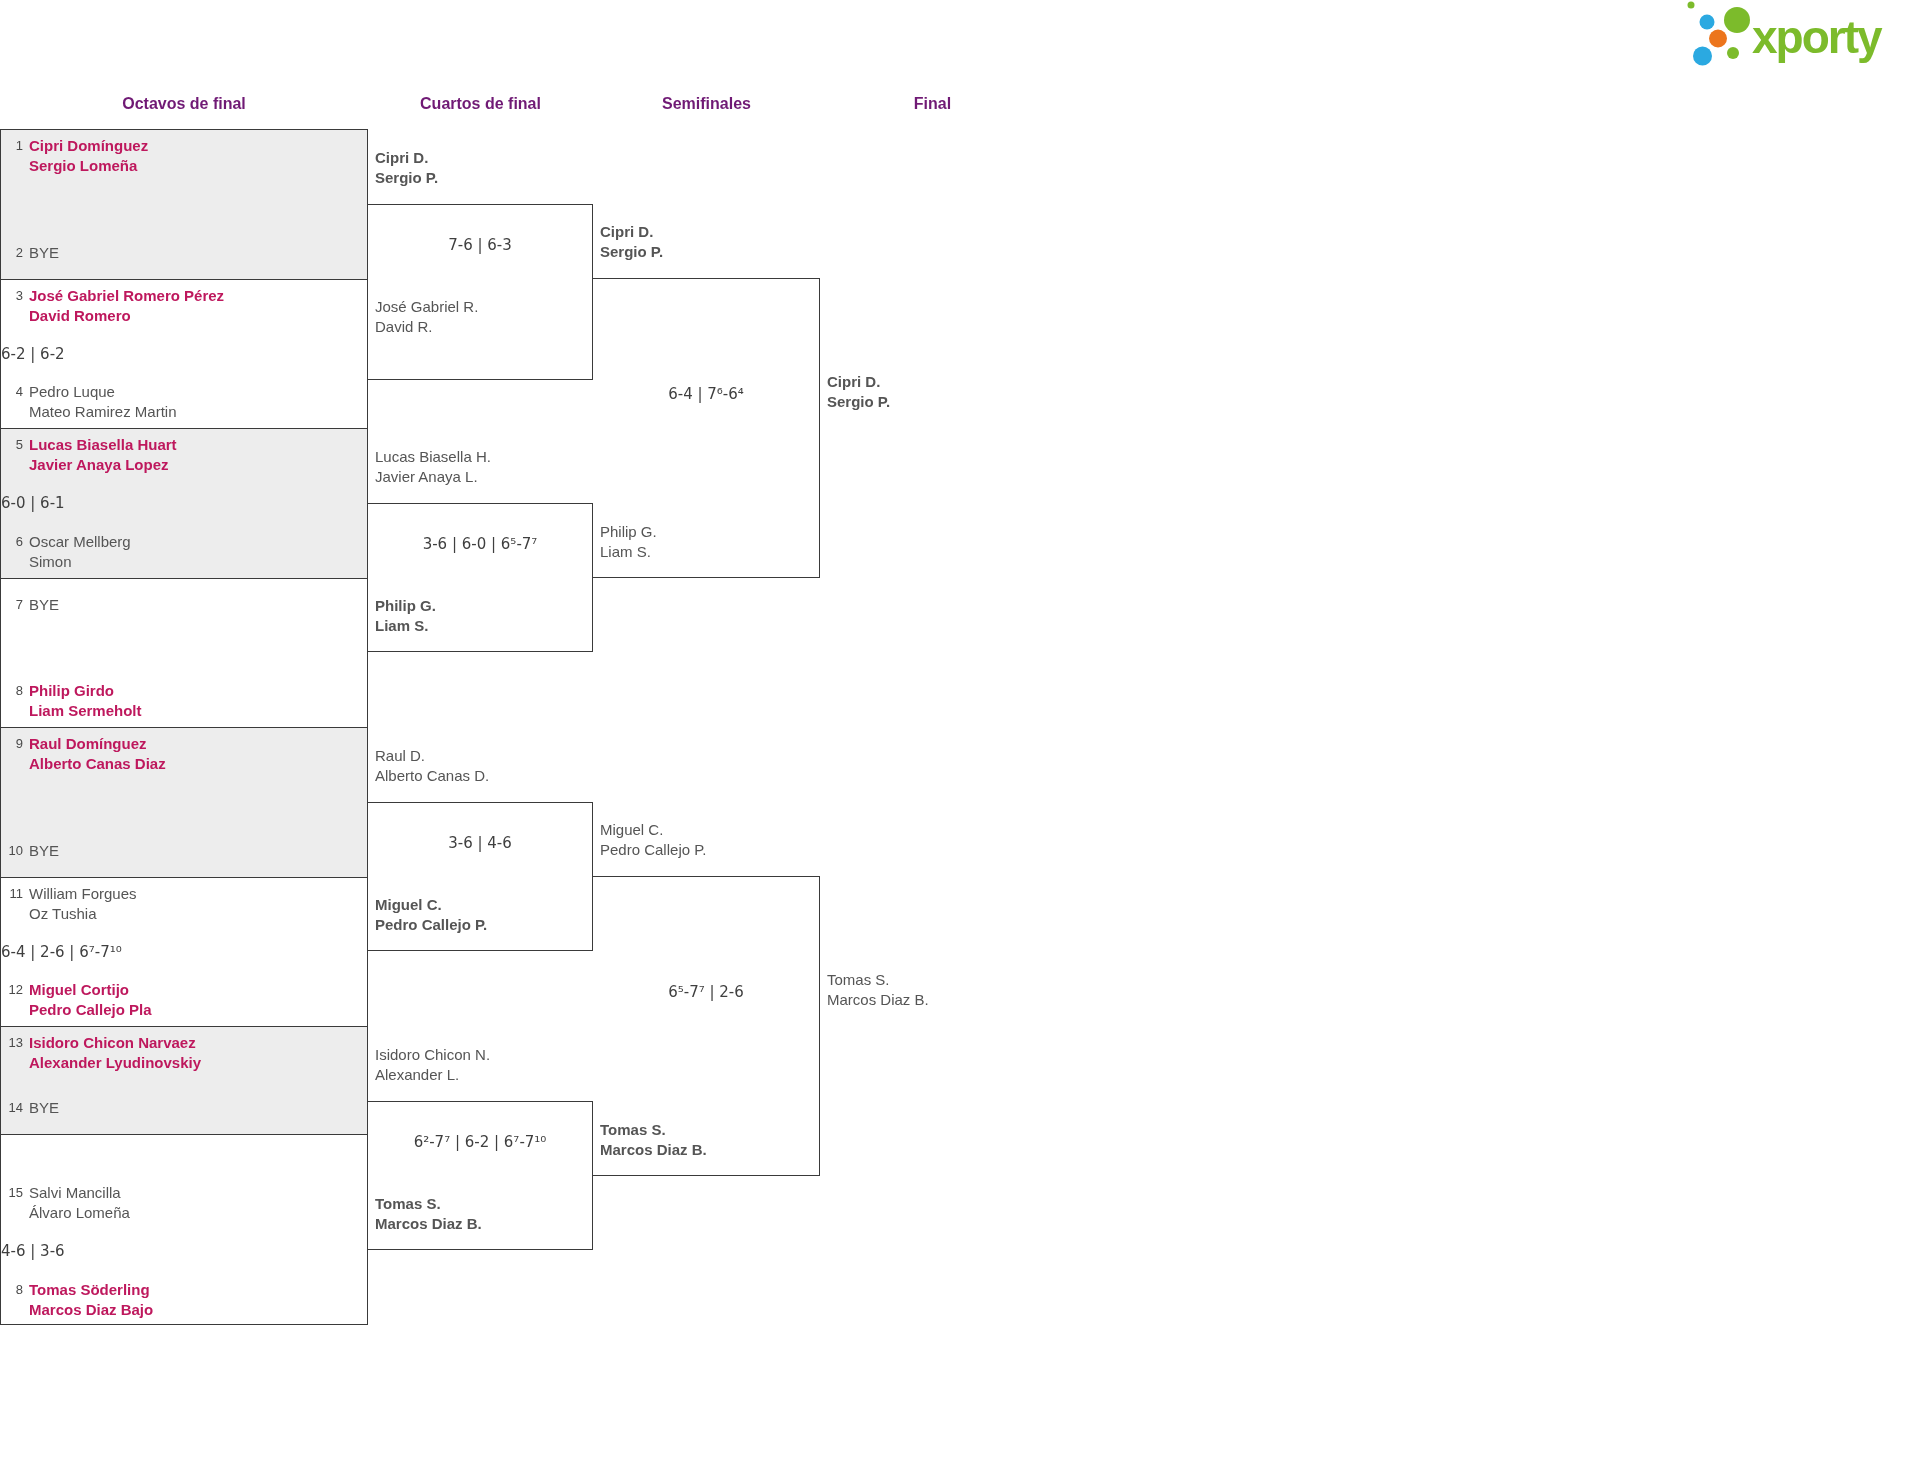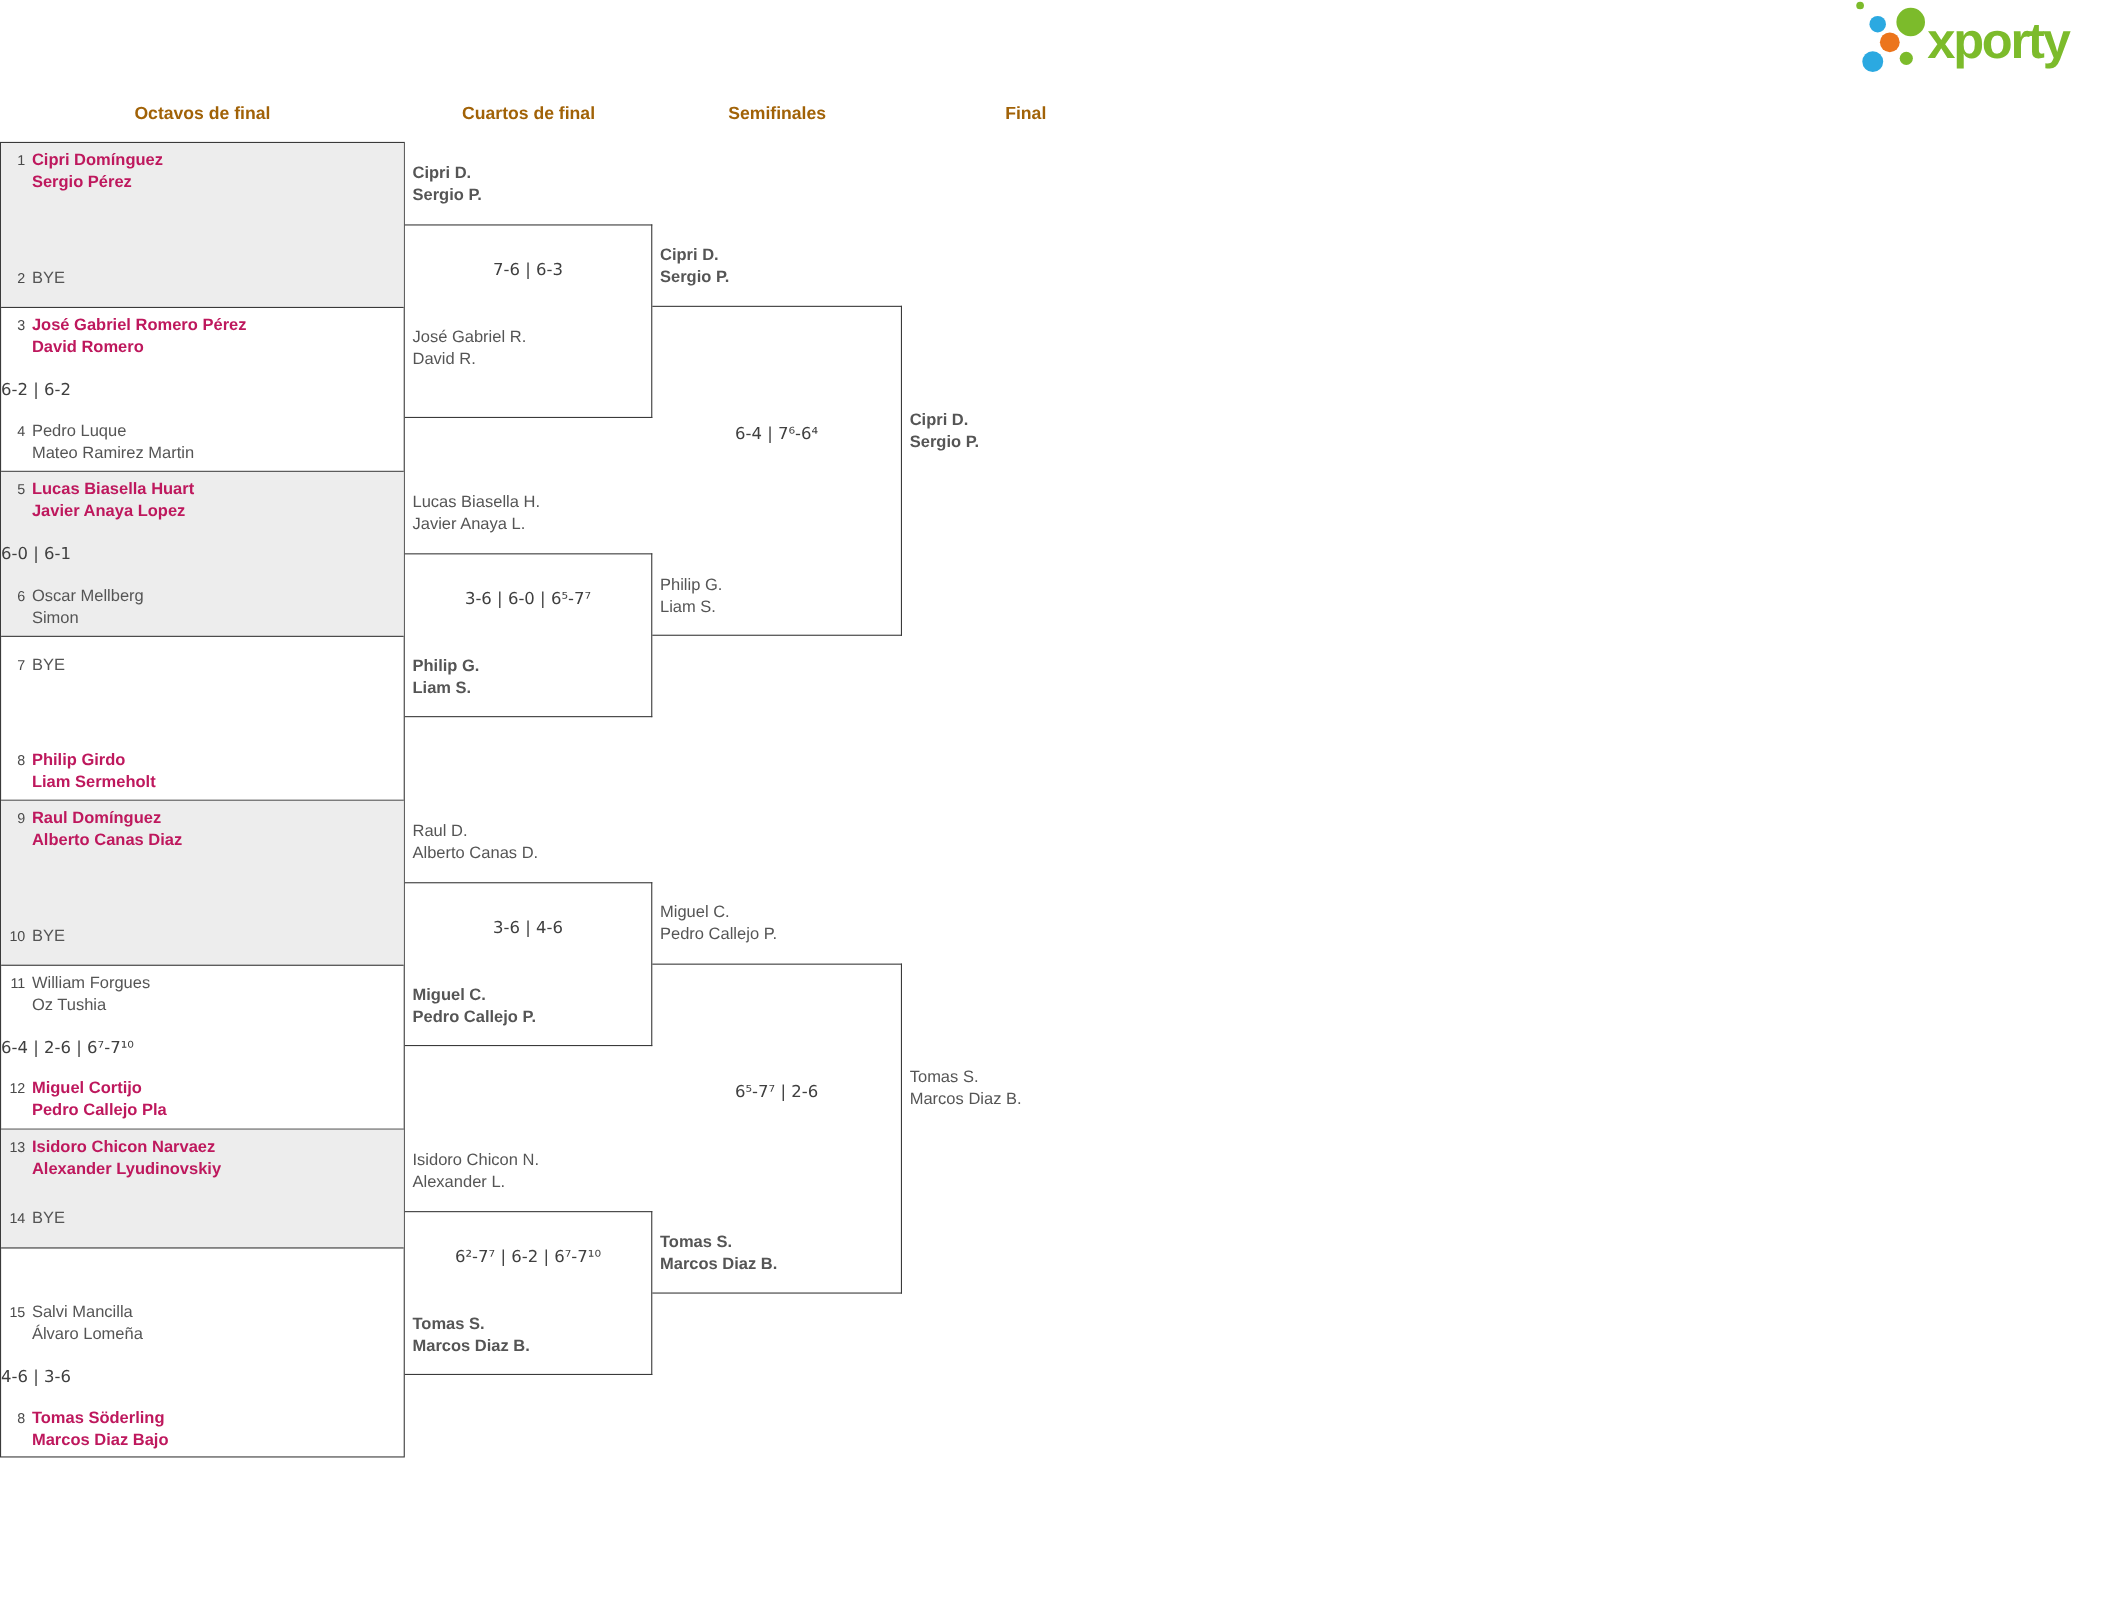--- a/index.html
+++ b/index.html
@@ -7,7 +7,7 @@
         font-family:"Liberation Sans",sans-serif;color:#222;overflow:hidden}
   .hdr{position:absolute;left:2px;top:3px}
   .title{font-size:23px;font-weight:700;color:#141414;line-height:28px;white-space:nowrap}
-  .rh{position:absolute;top:95px;text-align:center;font-size:16px;font-weight:700;color:#a16207}
+  .rh{position:absolute;top:95px;text-align:center;font-size:16px;font-weight:700;color:#701a75}
   
   .r16{position:absolute;left:0px;top:129px;width:368px;height:1196px;
        border:1px solid #3a3a3a;box-sizing:border-box}

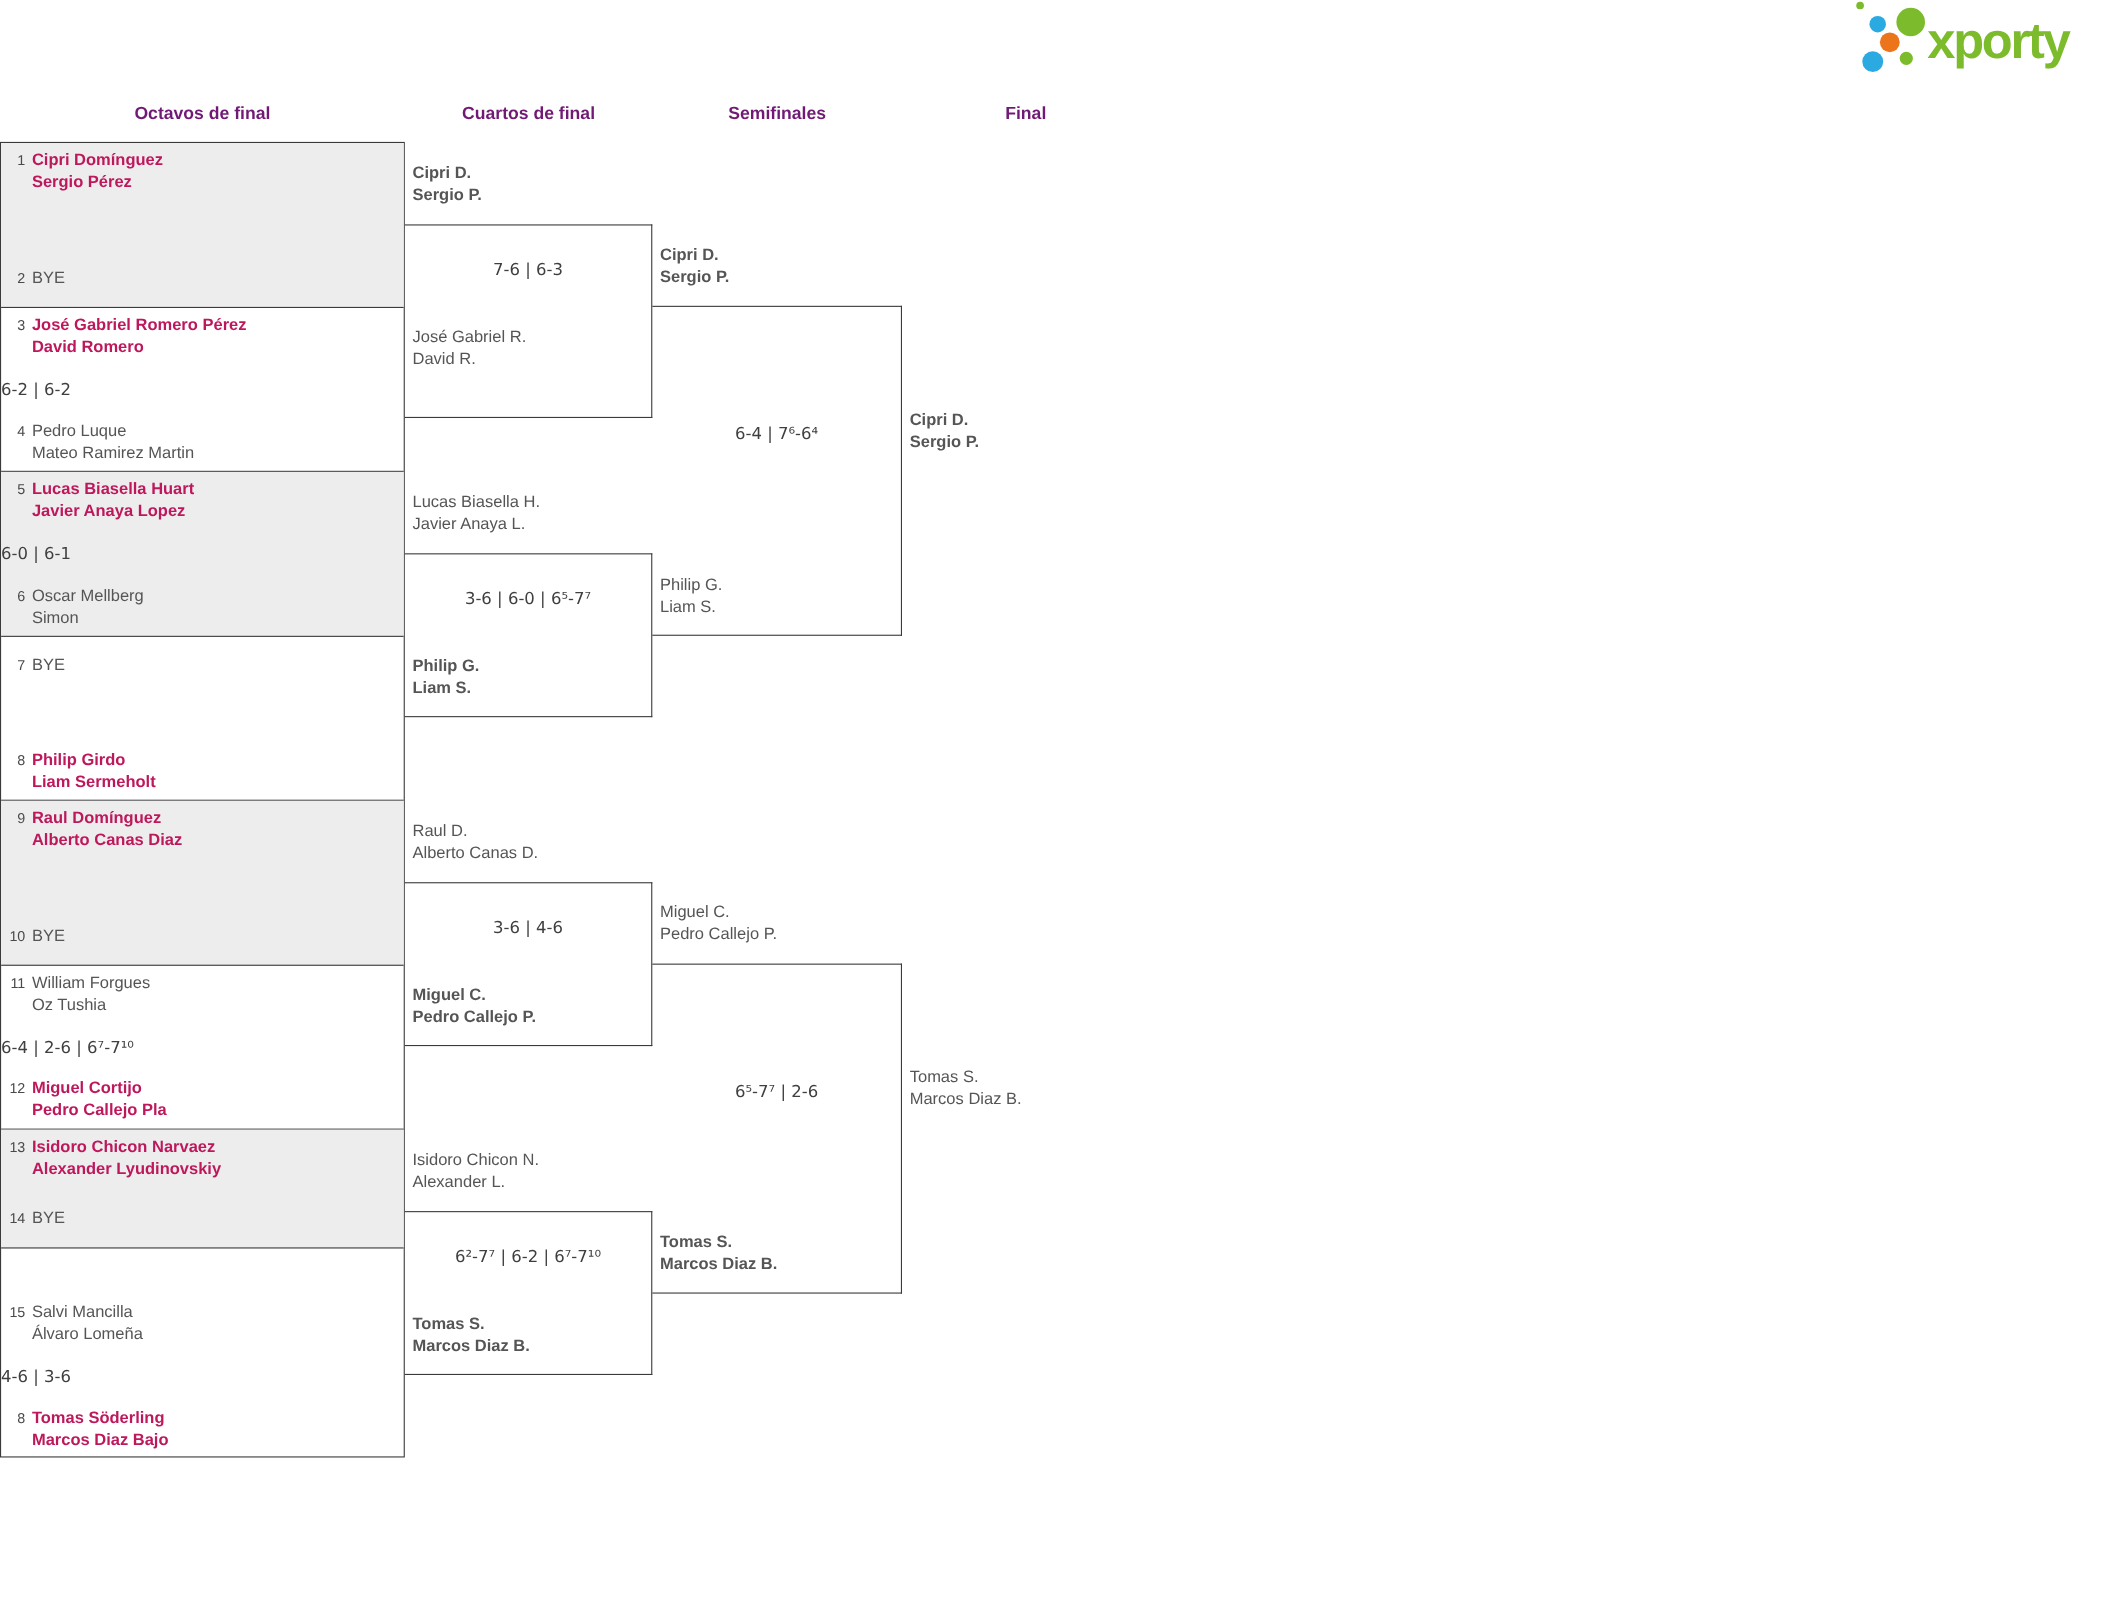--- a/index.html
+++ b/index.html
@@ -62,7 +62,7 @@
         <span class="seed">1</span>
         <div class="nm win">
           <div>Cipri Domínguez</div>
-          <div>Sergio Pérez</div>
+          <div>Sergio Lomeña</div>
         </div>
       </div>
       <div class="slot b">

